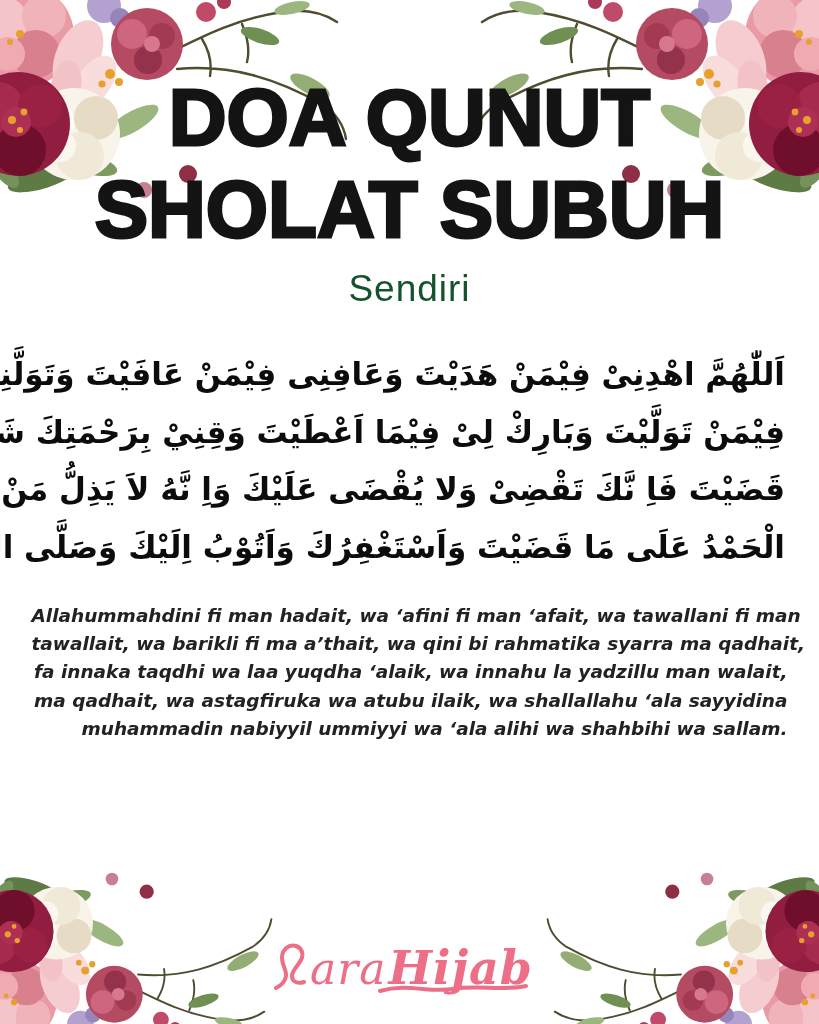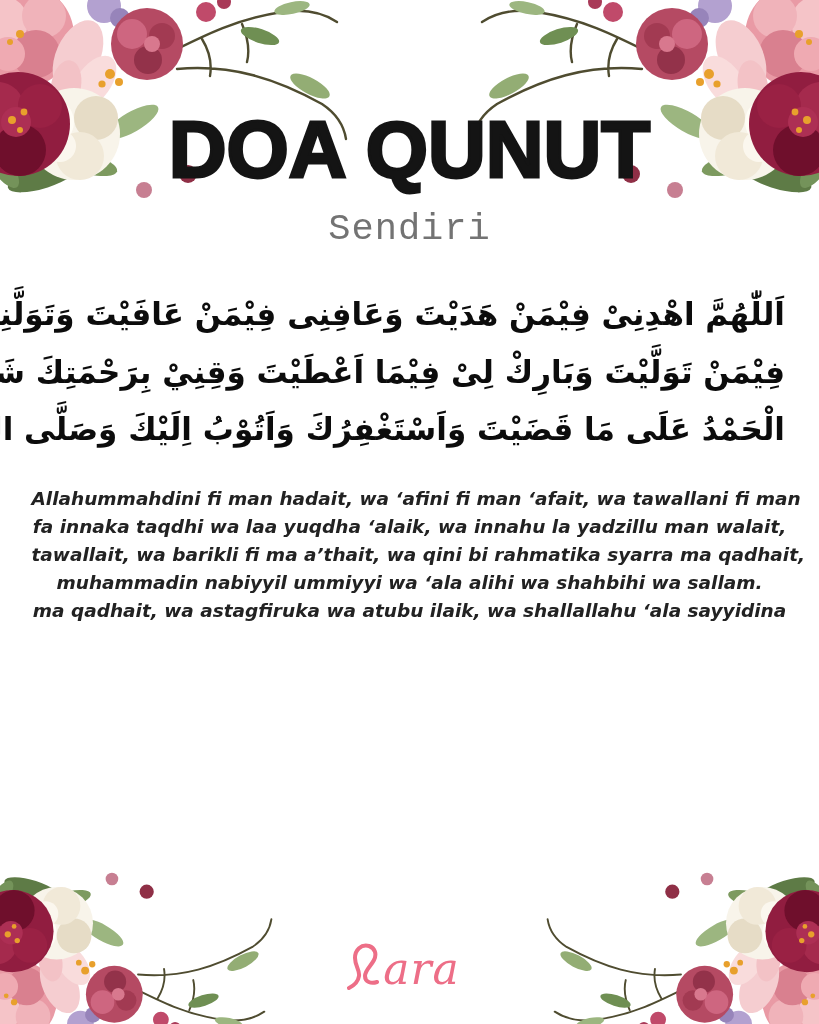--- a/index.html
+++ b/index.html
@@ -40,7 +40,7 @@
     color: #141414;
     -webkit-text-stroke: 3px #141414;
   }
-  .title-block { padding-top: 104px; }
+  .title-block { padding-top: 72px; }
 
   .subtitle {
     margin-top: 12px;

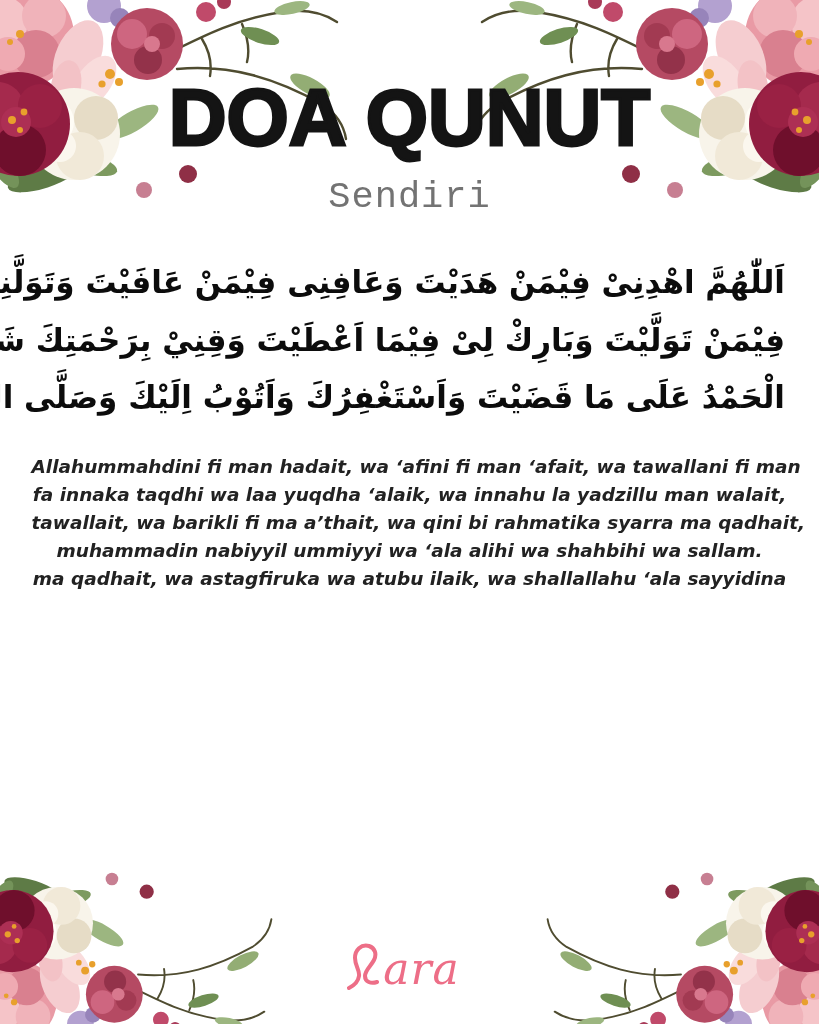--- a/index.html
+++ b/index.html
@@ -203,6 +203,7 @@
 
   <div class="title-block">
     <div class="title">DOA QUNUT</div>
+    <div class="title">SHOLAT SUBUH</div>
     <div class="subtitle">Sendiri</div>
   </div>
 

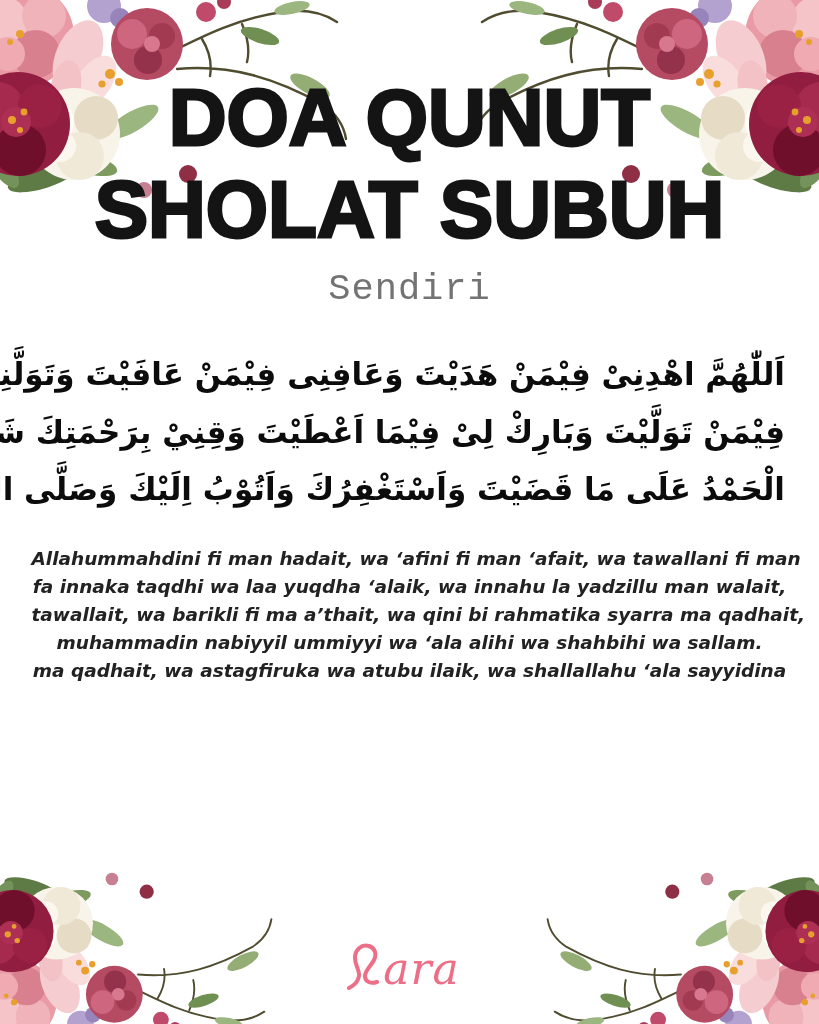--- a/index.html
+++ b/index.html
@@ -46,9 +46,8 @@
     margin-top: 12px;
     font-size: 37px;
     font-weight: 400;
-    color: #737373;
+    color: #14532d;
     letter-spacing: 1px;
-    font-family: Liberation Mono, monospace;
   }
 
   .arabic-block {

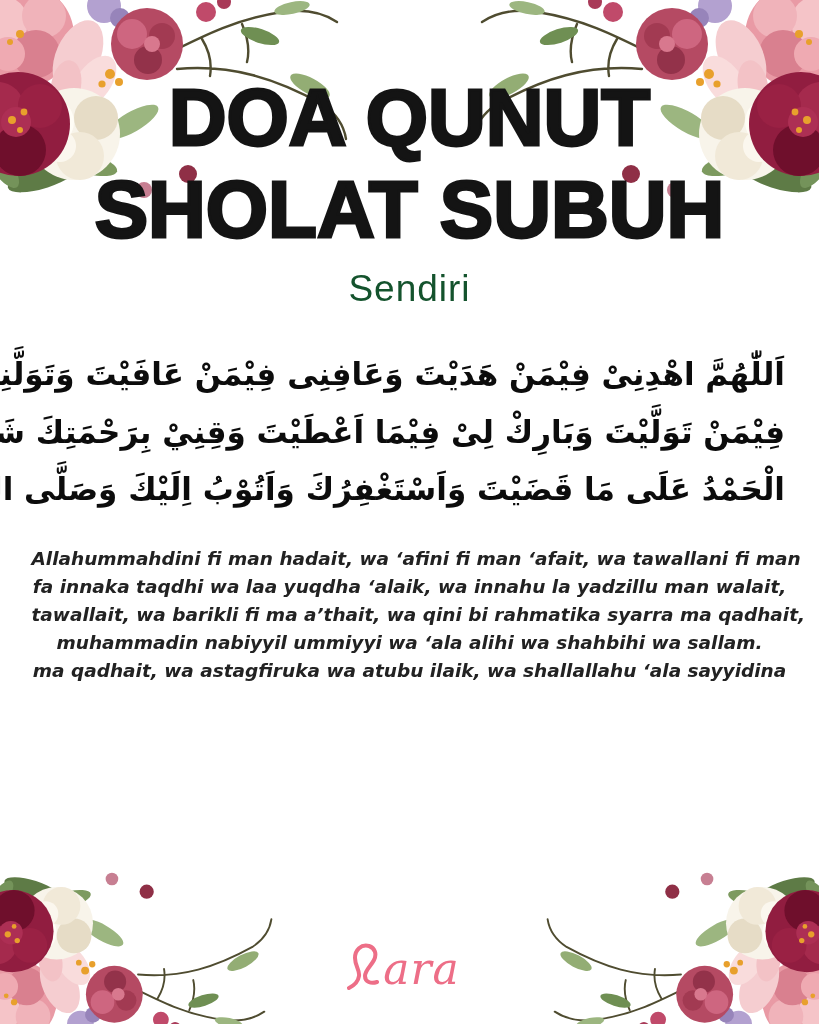--- a/index.html
+++ b/index.html
@@ -209,6 +209,7 @@
   <div class="arabic-block">
     <div class="arabic-line">اَللّٰهُمَّ اهْدِنِىْ فِيْمَنْ هَدَيْتَ وَعَافِنِى فِيْمَنْ عَافَيْتَ وَتَوَلَّنِىْ</div>
     <div class="arabic-line">فِيْمَنْ تَوَلَّيْتَ وَبَارِكْ لِىْ فِيْمَا اَعْطَيْتَ وَقِنِيْ بِرَحْمَتِكَ شَرَّمَا</div>
+    <div class="arabic-line">قَضَيْتَ فَاِ نَّكَ تَقْضِىْ وَلا يُقْضَى عَلَيْكَ وَاِ نَّهُ لاَ يَذِلُّ مَنْ</div>
     <div class="arabic-line">الْحَمْدُ عَلَى مَا قَضَيْتَ وَاَسْتَغْفِرُكَ وَاَتُوْبُ اِلَيْكَ وَصَلَّى اللهُ</div>
   </div>
 

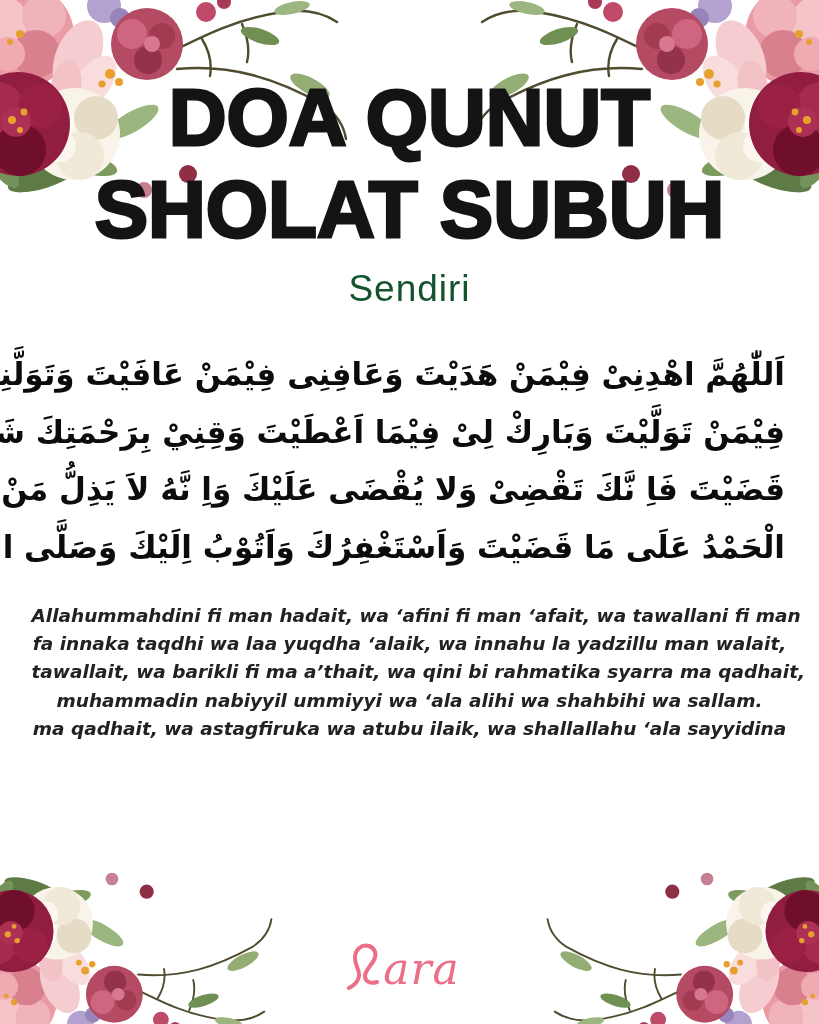--- a/index.html
+++ b/index.html
@@ -74,6 +74,7 @@
     font-weight: 700;
     font-size: 18.5px;
     color: #222222;
+    text-align: right;
   }
   .latin-line { line-height: 28.2px; white-space: nowrap; }
 

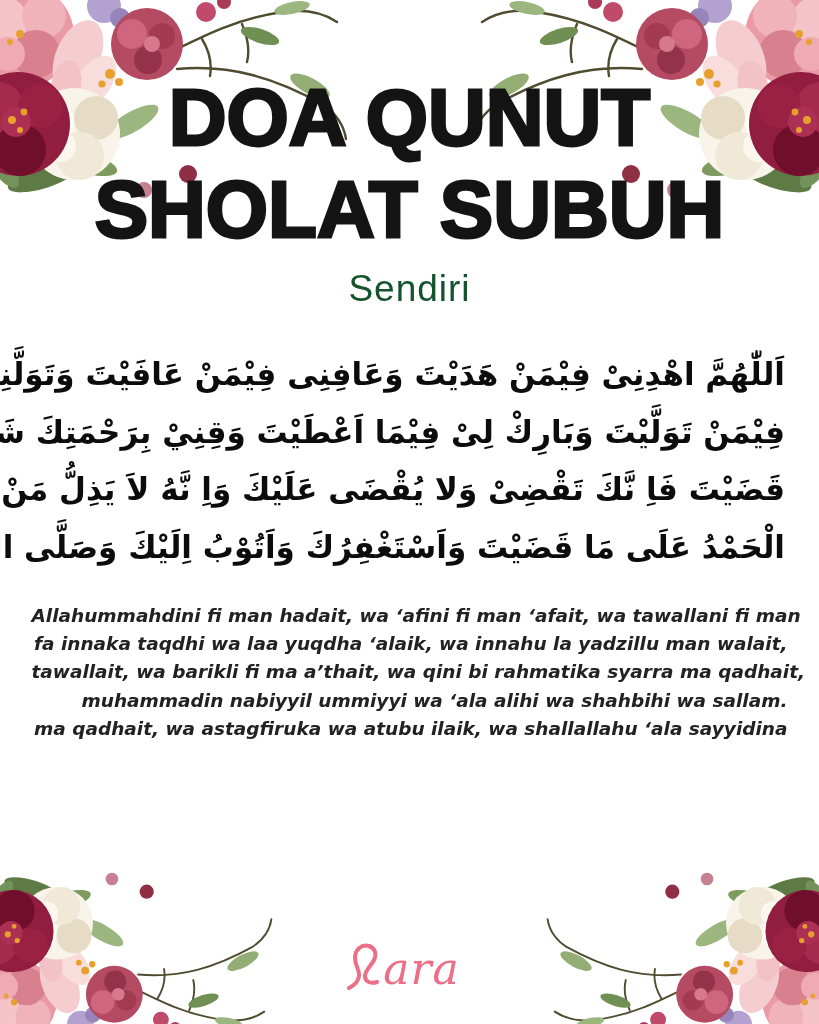--- a/index.html
+++ b/index.html
@@ -216,8 +216,8 @@
 
   <div class="latin-block">
     <div class="latin-line">Allahummahdini fi man hadait, wa ‘afini fi man ‘afait, wa tawallani fi man</div>
+    <div class="latin-line">tawallait, wa barikli fi ma a’thait, wa qini bi rahmatika syarra ma qadhait,</div>
     <div class="latin-line">fa innaka taqdhi wa laa yuqdha ‘alaik, wa innahu la yadzillu man walait,</div>
-    <div class="latin-line">tawallait, wa barikli fi ma a’thait, wa qini bi rahmatika syarra ma qadhait,</div>
     <div class="latin-line">muhammadin nabiyyil ummiyyi wa ‘ala alihi wa shahbihi wa sallam.</div>
     <div class="latin-line">ma qadhait, wa astagfiruka wa atubu ilaik, wa shallallahu ‘ala sayyidina</div>
   </div>

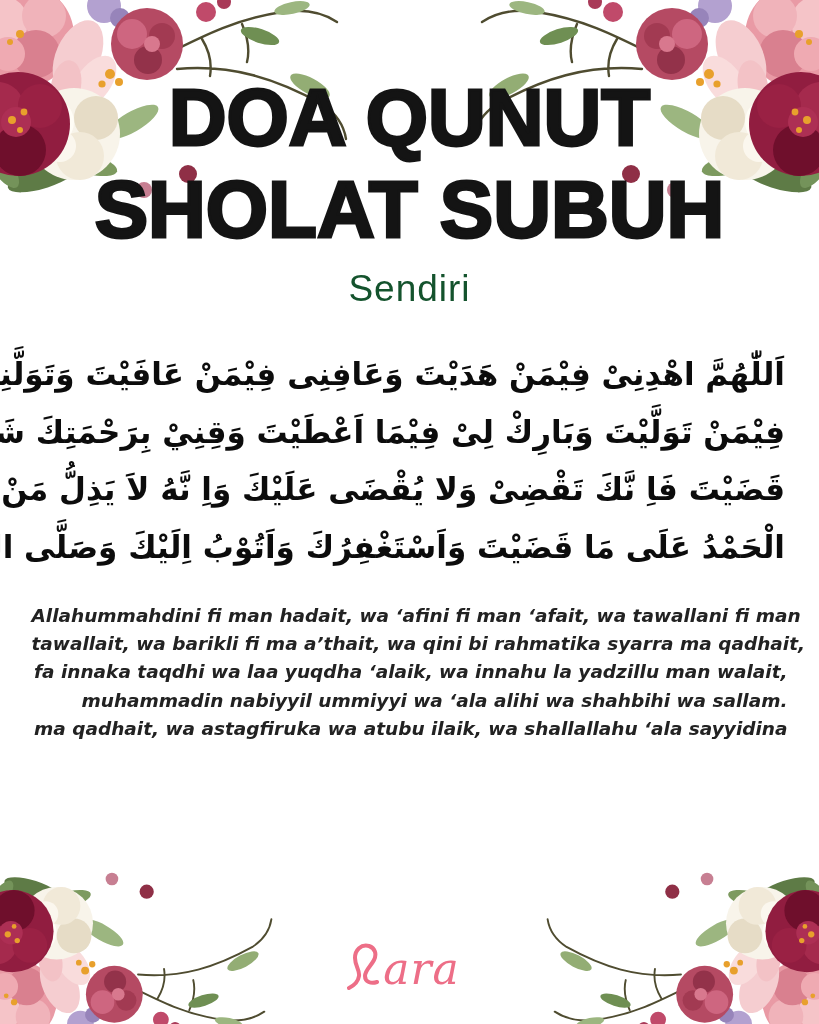--- a/index.html
+++ b/index.html
@@ -218,8 +218,8 @@
     <div class="latin-line">Allahummahdini fi man hadait, wa ‘afini fi man ‘afait, wa tawallani fi man</div>
     <div class="latin-line">tawallait, wa barikli fi ma a’thait, wa qini bi rahmatika syarra ma qadhait,</div>
     <div class="latin-line">fa innaka taqdhi wa laa yuqdha ‘alaik, wa innahu la yadzillu man walait,</div>
+    <div class="latin-line">ma qadhait, wa astagfiruka wa atubu ilaik, wa shallallahu ‘ala sayyidina</div>
     <div class="latin-line">muhammadin nabiyyil ummiyyi wa ‘ala alihi wa shahbihi wa sallam.</div>
-    <div class="latin-line">ma qadhait, wa astagfiruka wa atubu ilaik, wa shallallahu ‘ala sayyidina</div>
   </div>
 
   <div class="logo">

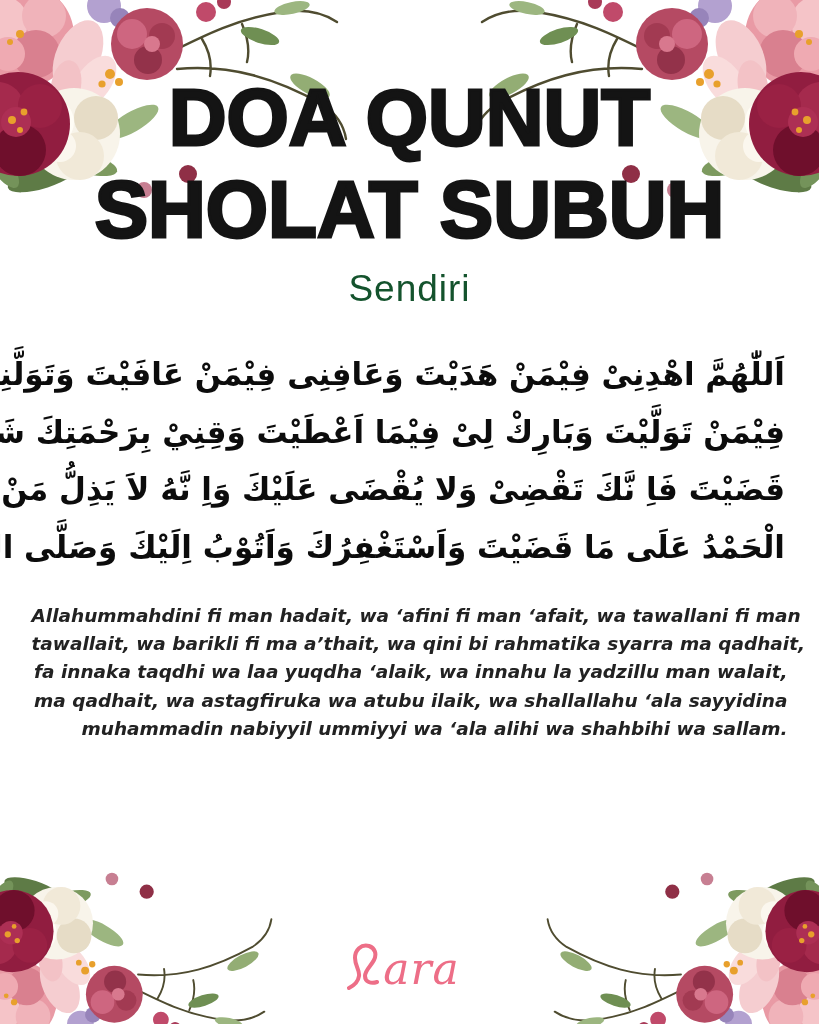--- a/index.html
+++ b/index.html
@@ -229,6 +229,14 @@
       </svg>
     </span>
     <span class="logo-script">ara</span>
+    <span class="logo-bold-wrap">
+      <span class="logo-bold">Hijab</span>
+      <span class="logo-swash">
+        <svg width="150" height="14" viewBox="0 0 150 14">
+          <path d="M2,10 C30,2 50,12 75,8 C100,4 125,10 148,5" stroke="#ed6e87" stroke-width="4" fill="none" stroke-linecap="round"></path>
+        </svg>
+      </span>
+    </span>
   </div>
 
 </div>

